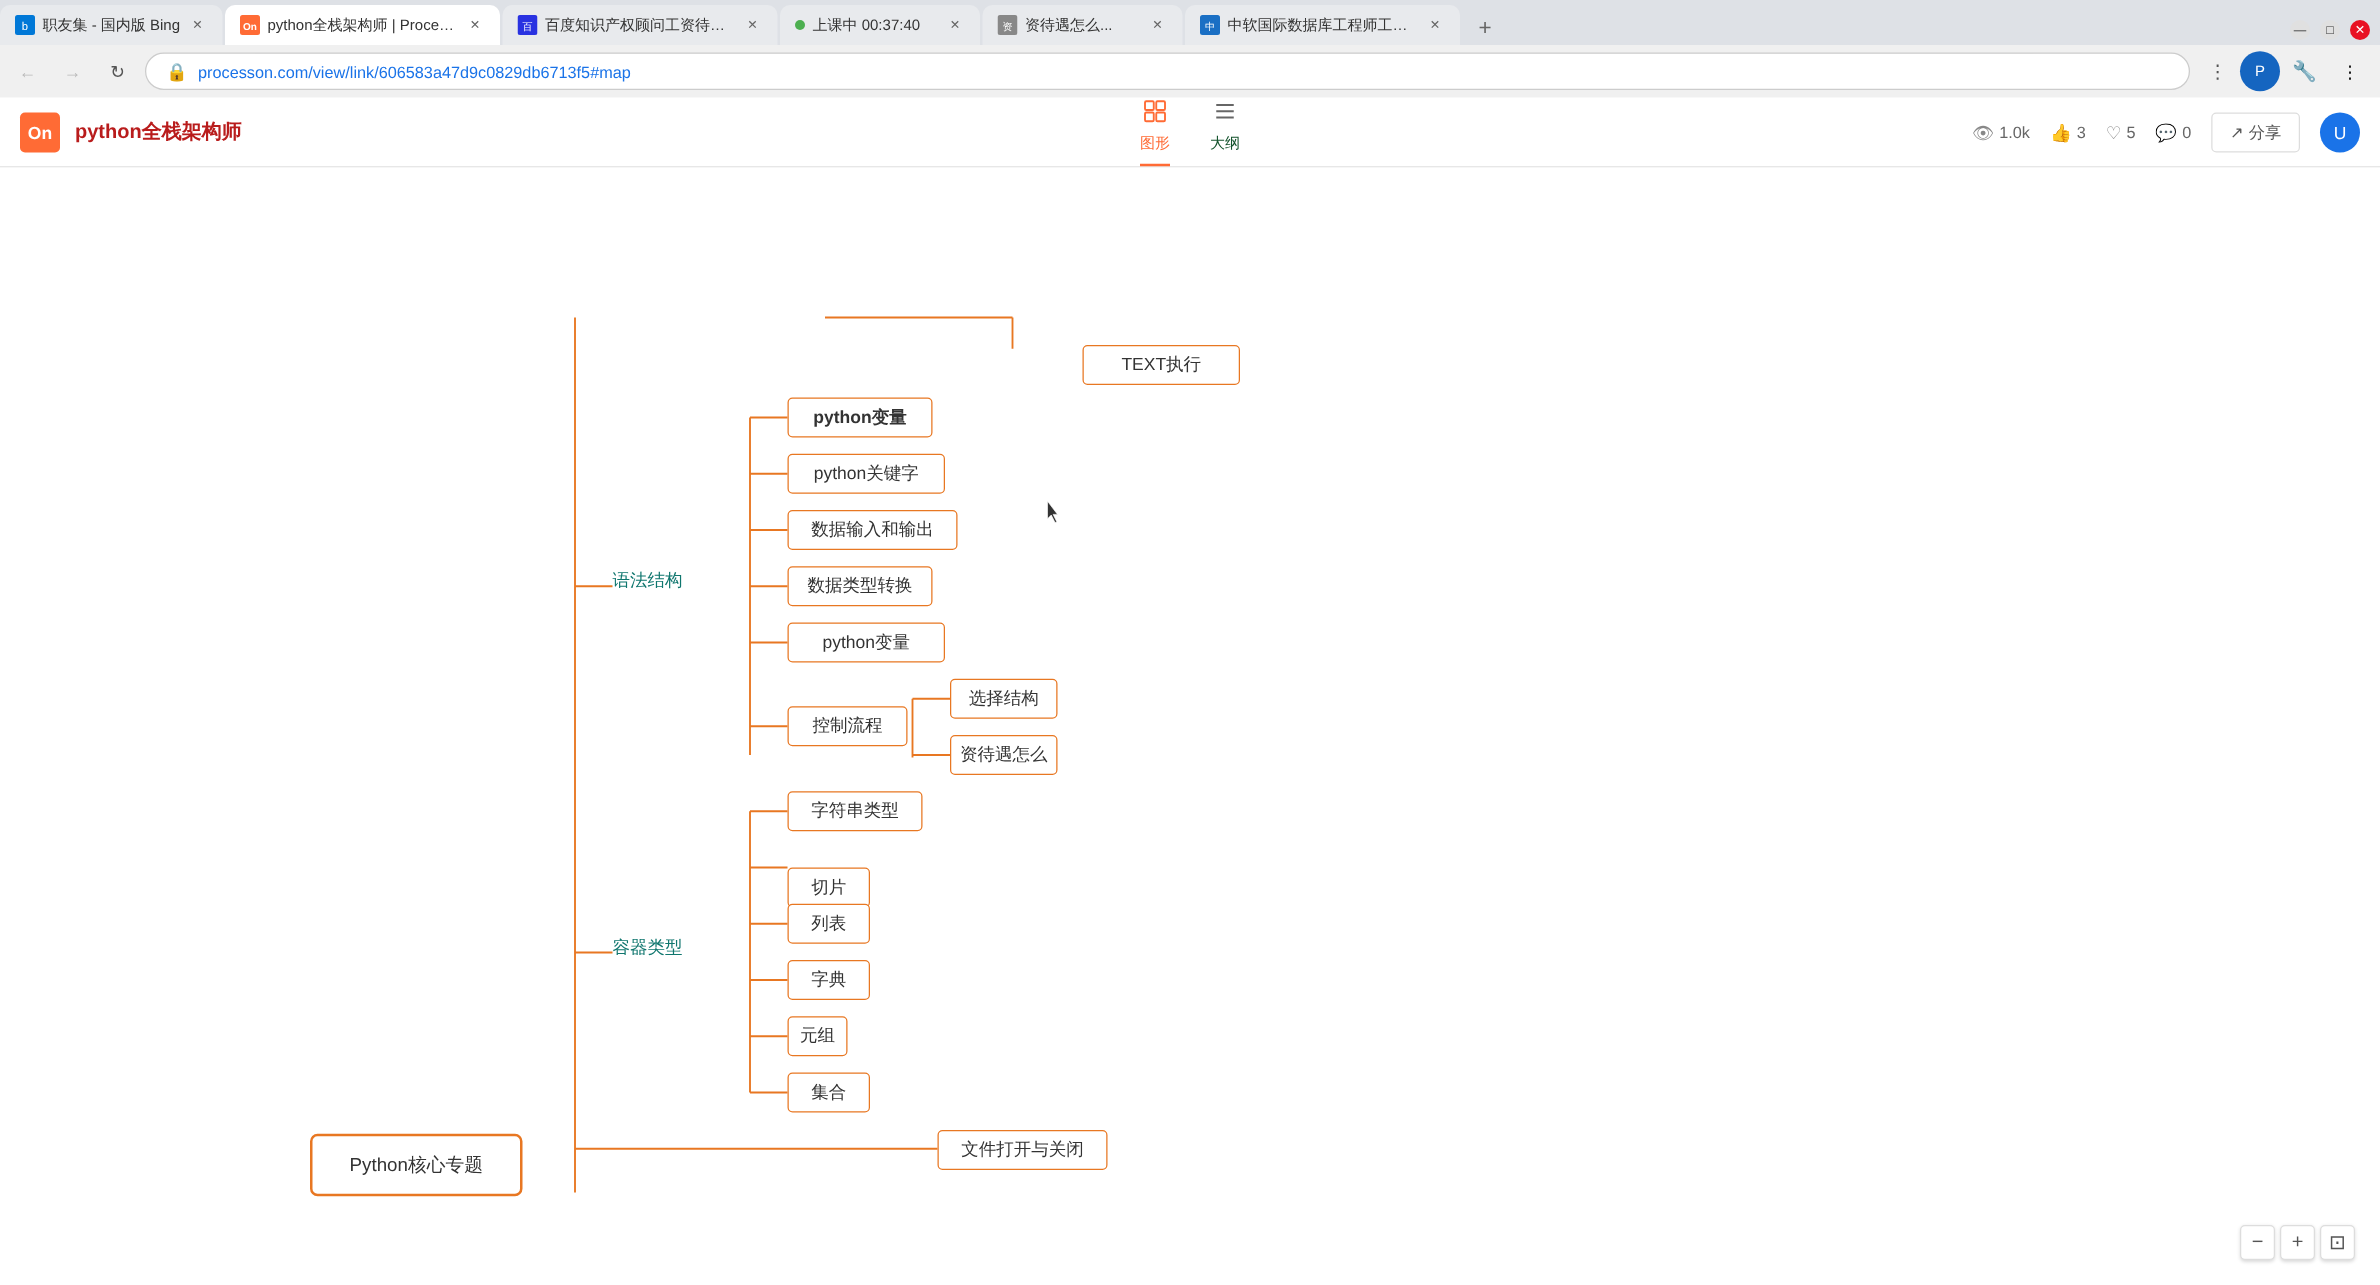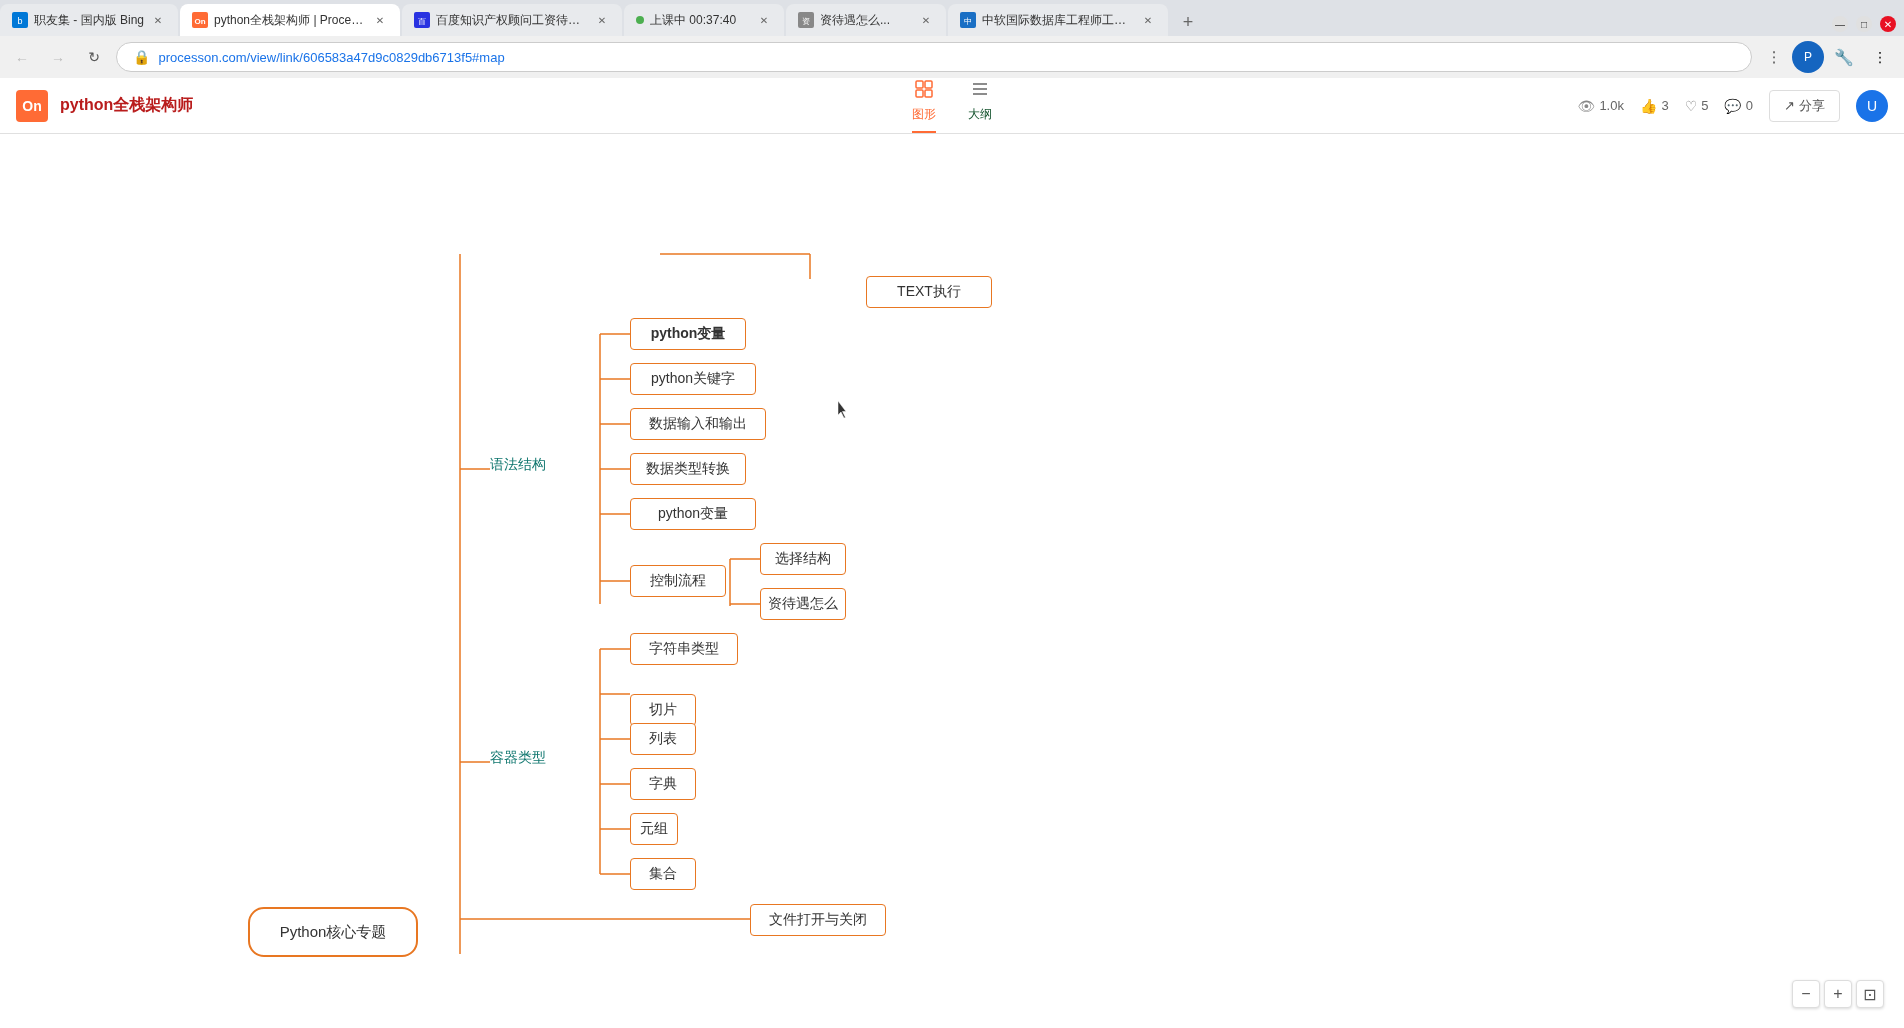--- a/index.html
+++ b/index.html
@@ -616,7 +616,7 @@
       <span>集合</span>
     </div>
 
-    <div class="node-box node-highlight" style="left:248px; top:773px; width:170px; height:50px; font-size:15px; border-radius:16px;">
+    <div class="node-box node-highlight" style="left:248px; top:773px; width:170px; height:50px; font-size:15px; border-radius:6px;">
       <span>Python核心专题</span>
     </div>
 

